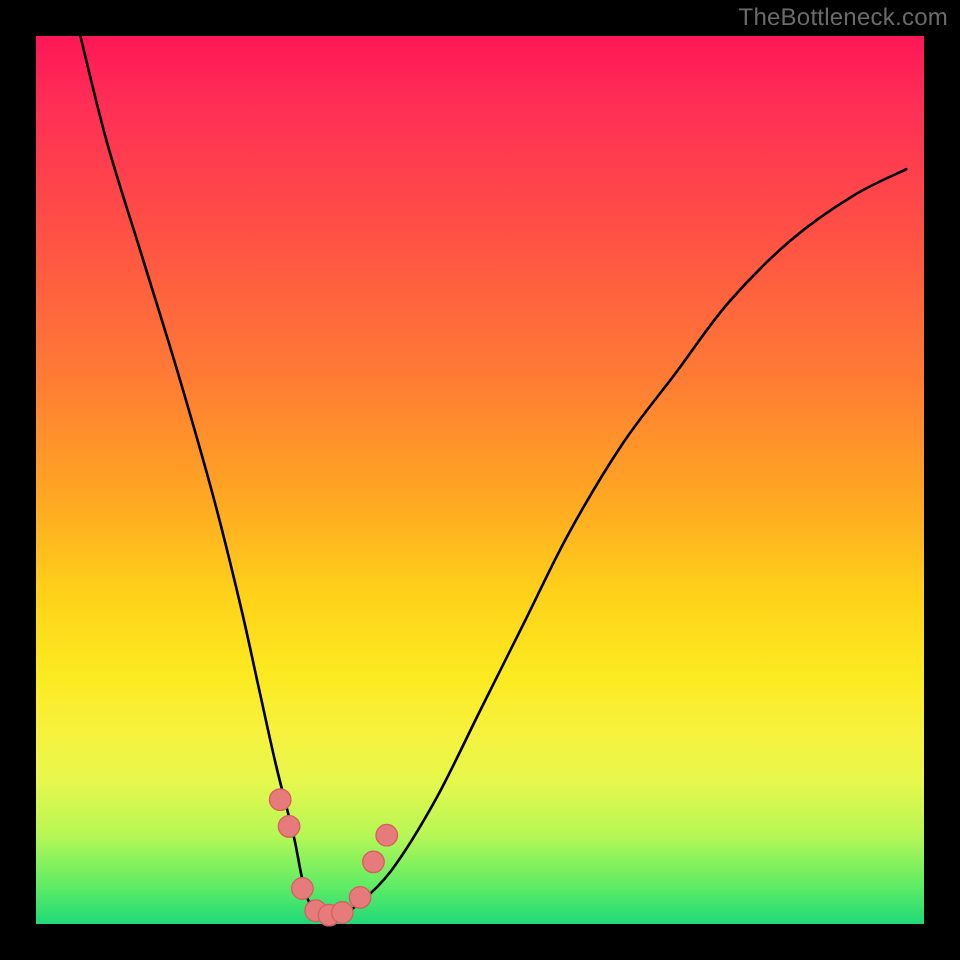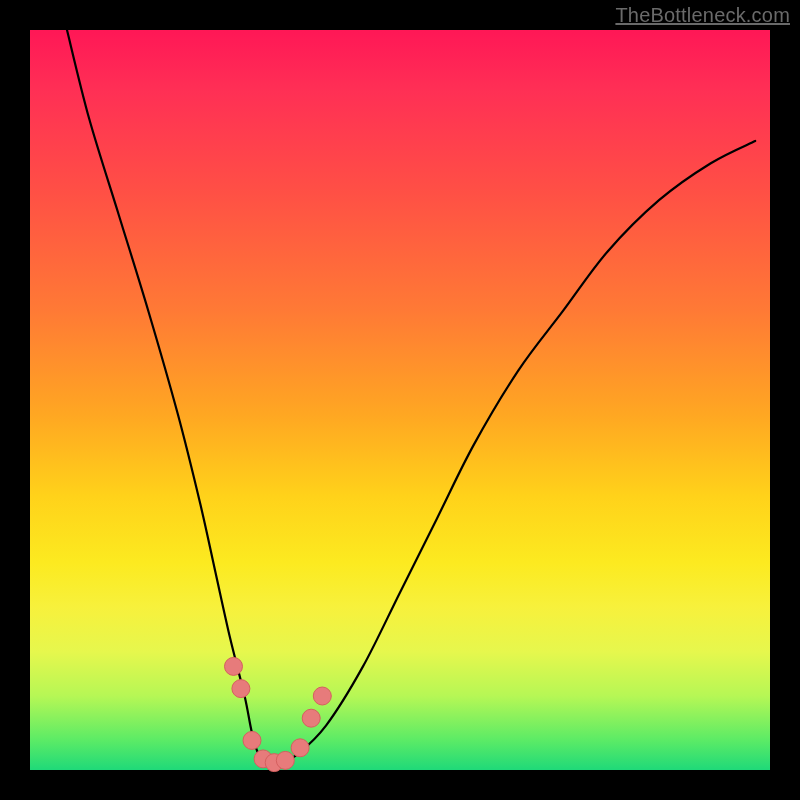--- a/index.html
+++ b/index.html
@@ -51,7 +51,6 @@
     letter-spacing: 0.2px;
     font-weight: 500;
     user-select: none;
-    text-decoration: underline;
   }
   svg.curve-layer {
     position: absolute;

